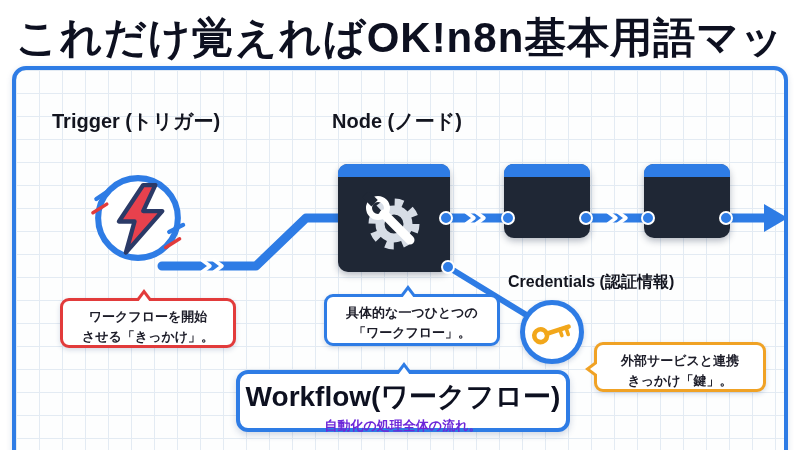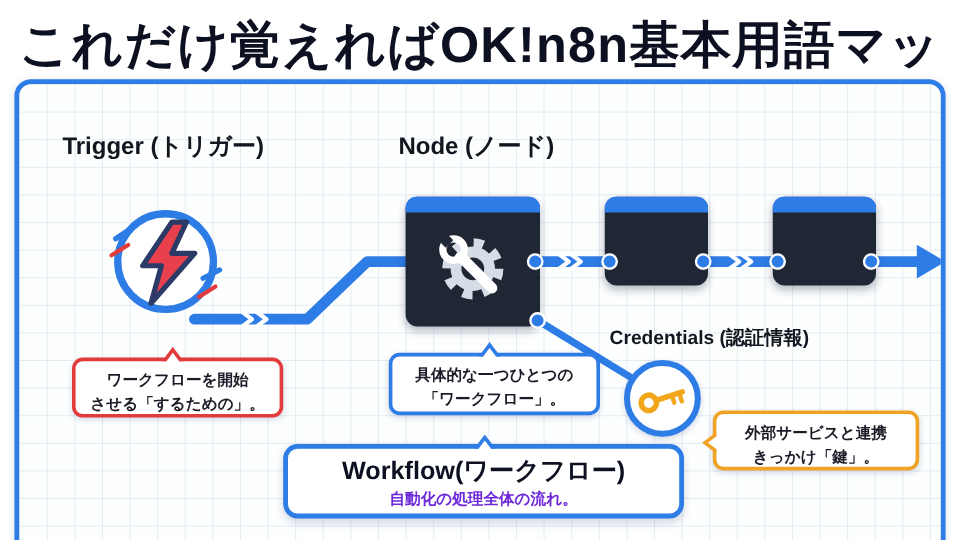--- a/index.html
+++ b/index.html
@@ -137,7 +137,7 @@
     <div class="callout red z4" style="left:44px;top:228px;width:176px;height:50px;">
       <div class="tri-up" style="left:72px;"></div>
       <div>ワークフローを開始</div>
-      <div>させる「するための」。</div>
+      <div>させる「きっかけ」。</div>
     </div>
 
     <div class="callout blue z4" style="left:308px;top:224px;width:176px;height:52px;font-family:Liberation Serif, serif;">

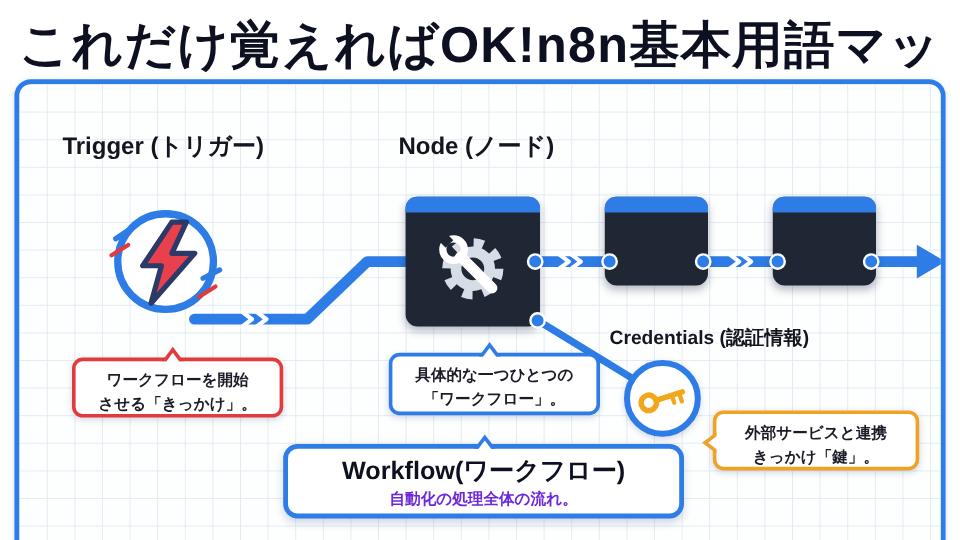--- a/index.html
+++ b/index.html
@@ -45,7 +45,7 @@
   .workflow-box{position:absolute;left:220px;top:300px;width:334px;height:62px;background:#fff;
           border:4px solid #2e7ce5;border-radius:12px;box-sizing:border-box;text-align:center;
           box-shadow:0 3px 7px rgba(30,60,120,.2);}
-  .workflow-title{font-size:21px;font-weight:900;color:#0d1020;margin-top:4px;text-align:center;}
+  .workflow-title{font-size:28px;font-weight:900;color:#0d1020;margin-top:4px;text-align:center;}
   .workflow-desc{font-size:13px;font-weight:700;color:#6d28d9;margin-top:1px;}
   svg.overlay{position:absolute;left:0;top:0;pointer-events:none;}
   .z1{z-index:1}.z2{z-index:2}.z3{z-index:3}.z4{z-index:4}

